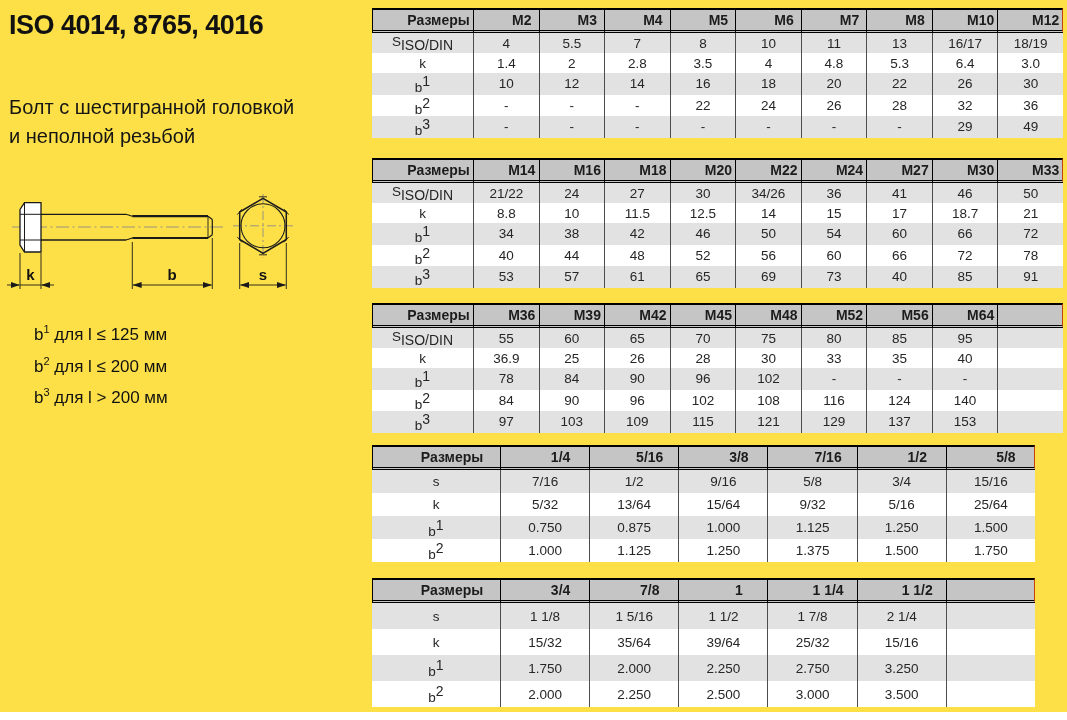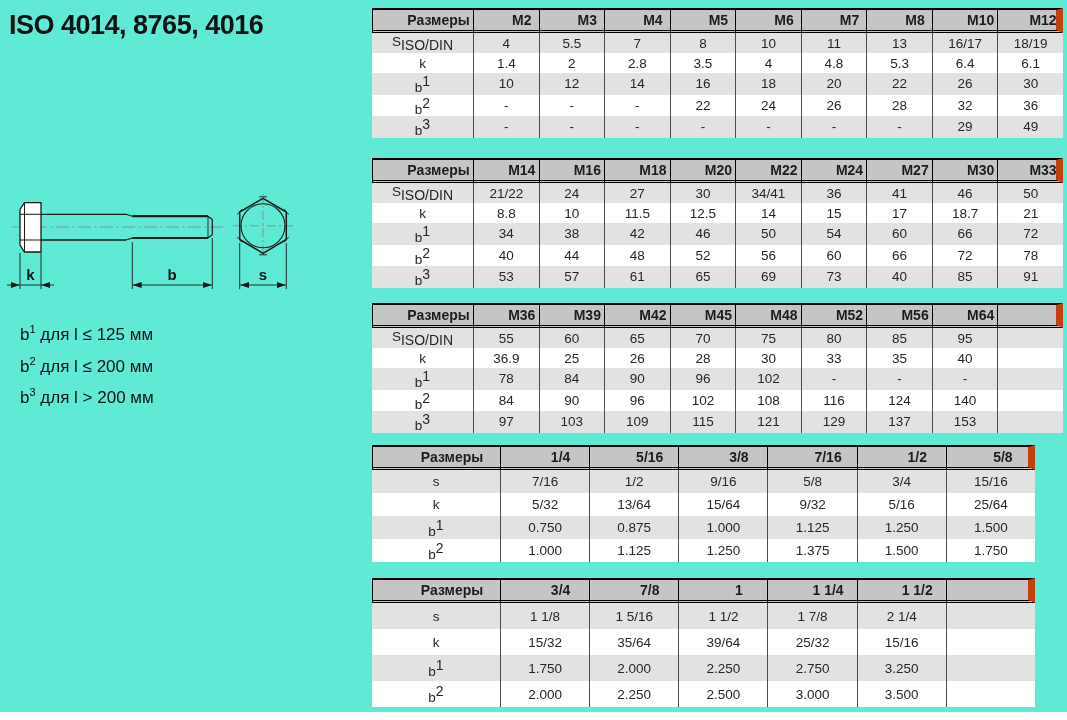--- a/index.html
+++ b/index.html
@@ -5,7 +5,7 @@
   * { margin:0; padding:0; box-sizing:border-box; }
   html,body { background:#fff; }
   .page {
-    position:relative; width:1067px; height:712px; background:#5eead4;
+    position:relative; width:1067px; height:712px; background:#fde047;
     font-family:"Liberation Sans", sans-serif; color:#1a1a1a; overflow:hidden;
   }
   

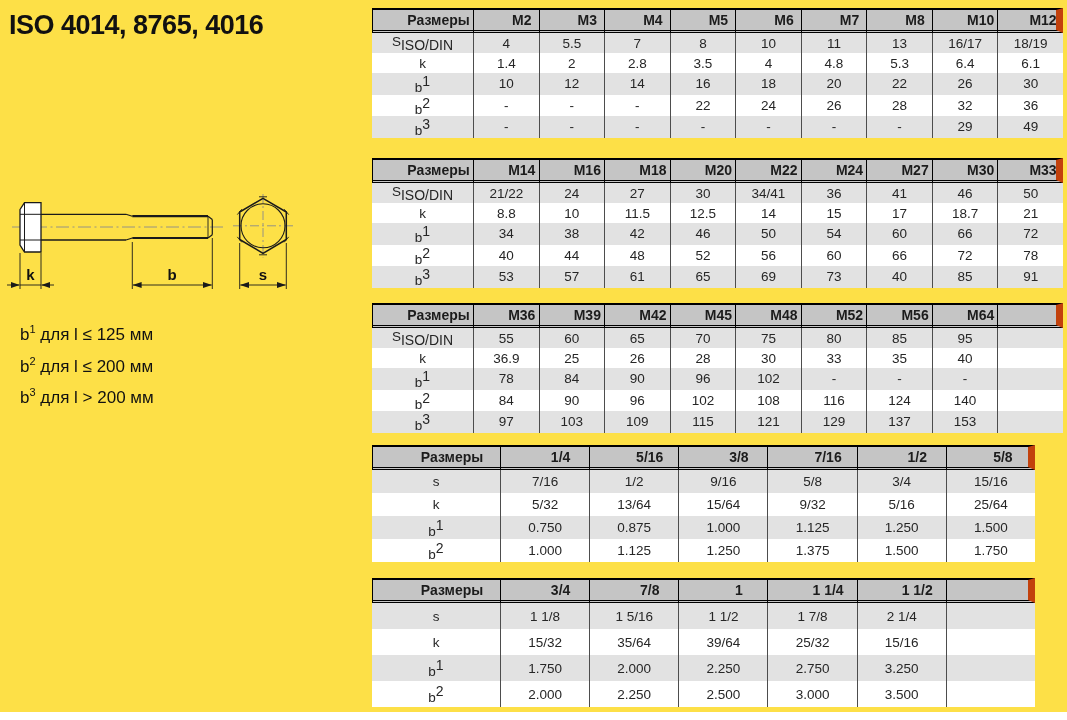--- a/index.html
+++ b/index.html
@@ -33,7 +33,7 @@
     border-left:1px solid #000;
     padding-left:31px;
   }
-  th:last-child { border-right:7px solid #c2410c; }
+  th:last-child { border-right:1px solid #c2410c; }
   td {
     font-size:13.5px; color:#262626; text-align:center; vertical-align:middle;
     border-left:1px solid #4d4d4d; height:20px;

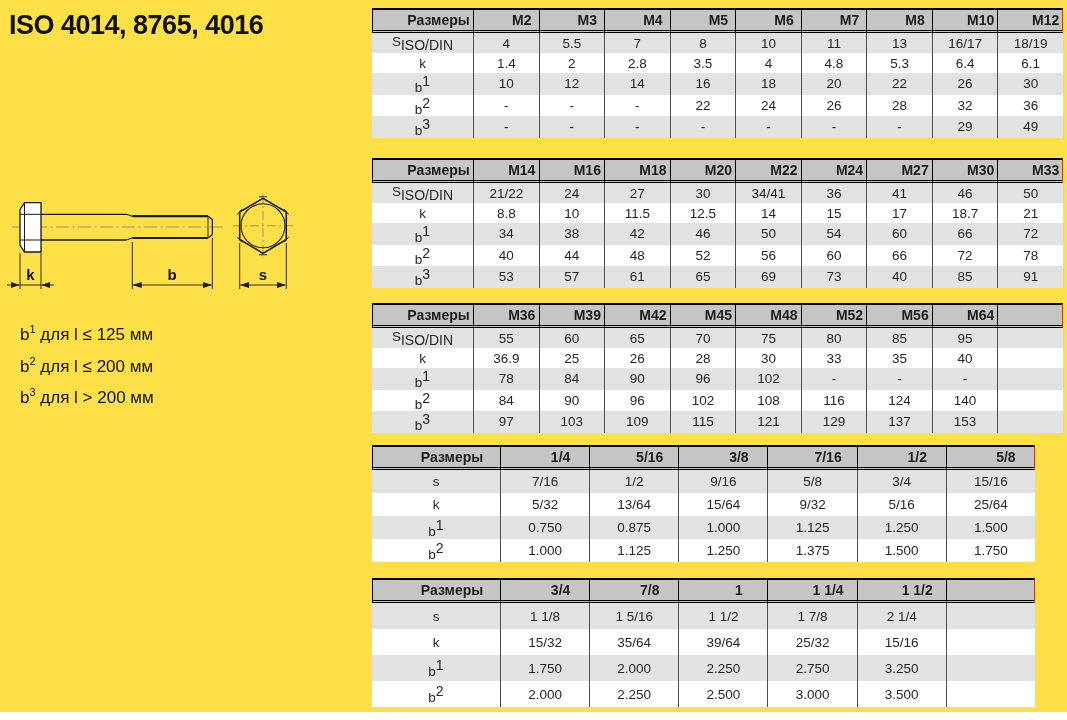--- a/index.html
+++ b/index.html
@@ -177,7 +177,7 @@
             <td>4.8</td>
             <td>5.3</td>
             <td>6.4</td>
-            <td>6.1</td>
+            <td>3.0</td>
           </tr>
           <tr>
             <td class="lbl"><span>b</span><sup>1</sup></td>

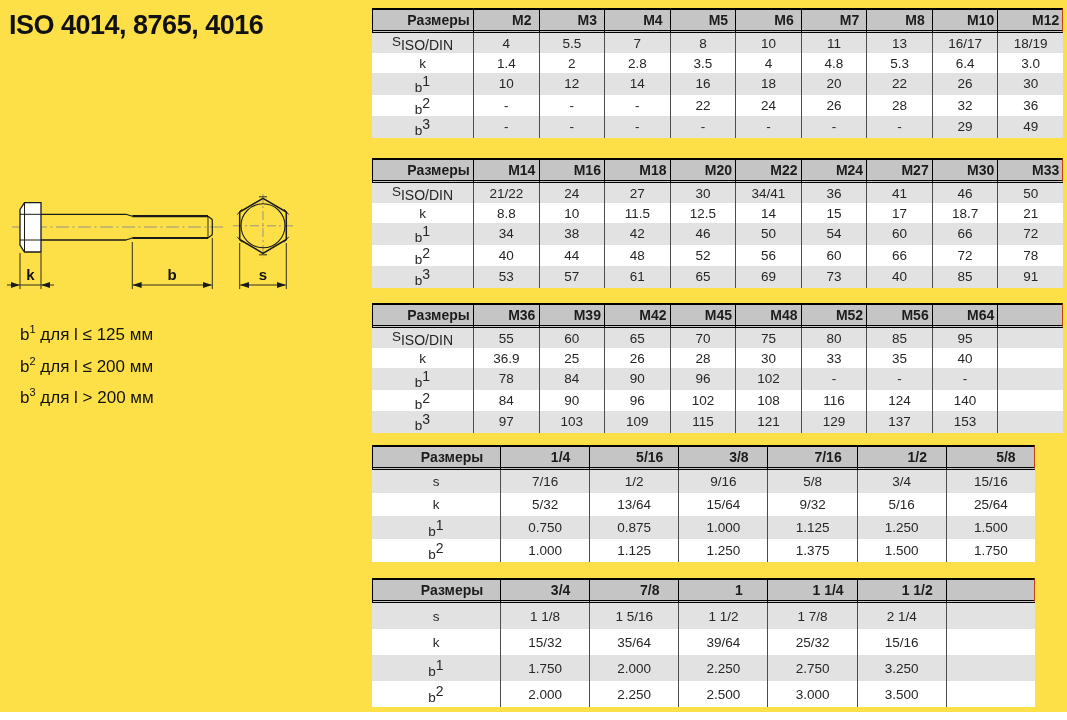--- a/index.html
+++ b/index.html
@@ -57,6 +57,10 @@
     <div>ISO 4014, 8765, 4016</div>
   </div>
 
+  <div class="subtitle-block">
+    <div>Болт с шестигранной головкой</div>
+    <div>и неполной резьбой</div>
+  </div>
 
   <div class="drawing-wrap">
     <svg width="330" height="118" viewBox="0 0 330 118">

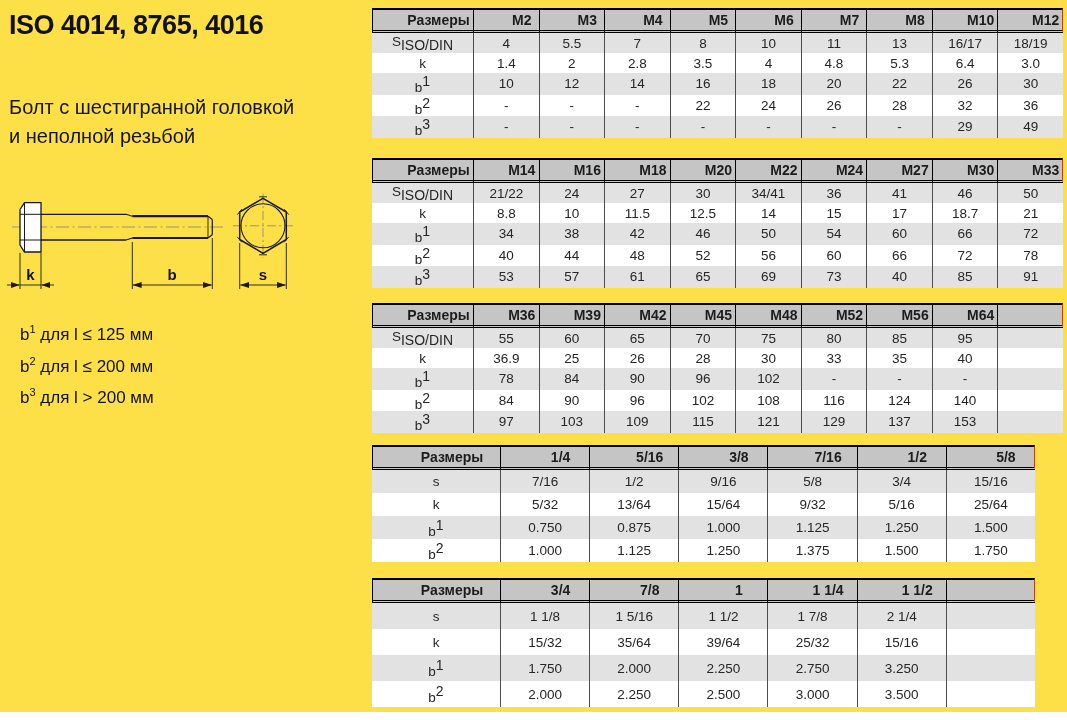--- a/index.html
+++ b/index.html
@@ -257,7 +257,7 @@
             <td>24</td>
             <td>27</td>
             <td>30</td>
-            <td>34/41</td>
+            <td>34/26</td>
             <td>36</td>
             <td>41</td>
             <td>46</td>

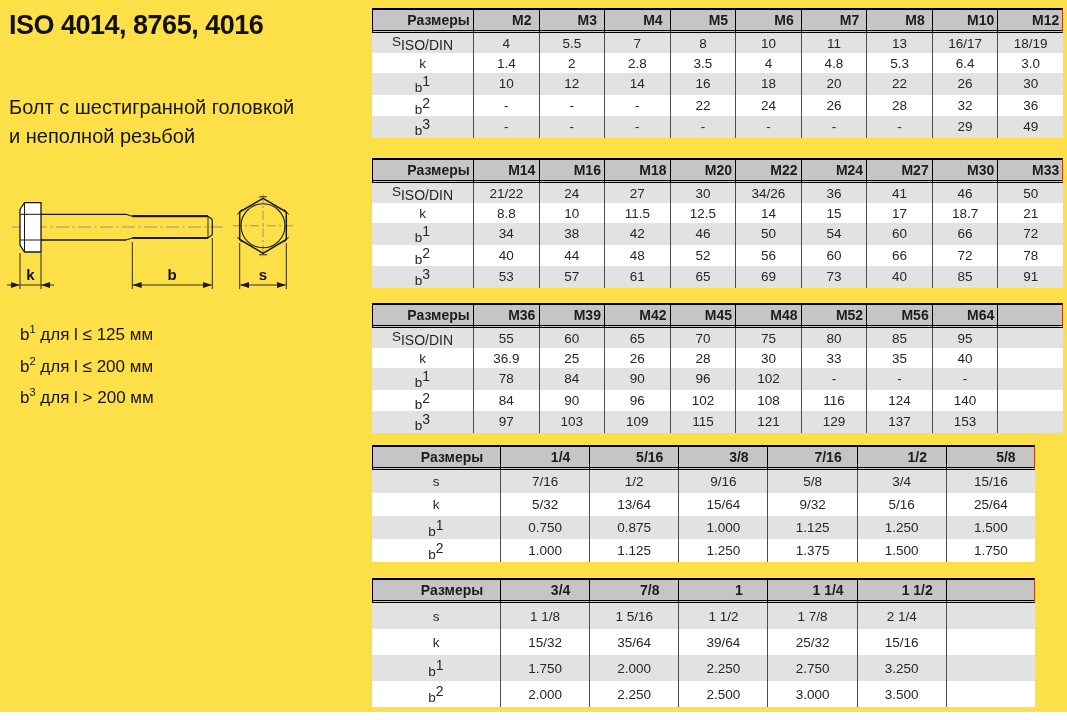--- a/index.html
+++ b/index.html
@@ -16,7 +16,7 @@
   .drawing-wrap { position:absolute; left:5px; top:185px; width:330px; height:118px; }
   .notes { position:absolute; left:20px; top:316px; font-size:17px; line-height:27px; color:#111; }
   .notes sup { font-size:11px; }
-  .note { white-space:nowrap; }
+  .note { white-space:nowrap;margin-left:14px; }
   
   .tbl-wrap { position:absolute; }
   .tbl-wrap table { border-collapse:separate; border-spacing:0; table-layout:fixed; width:100%; }

